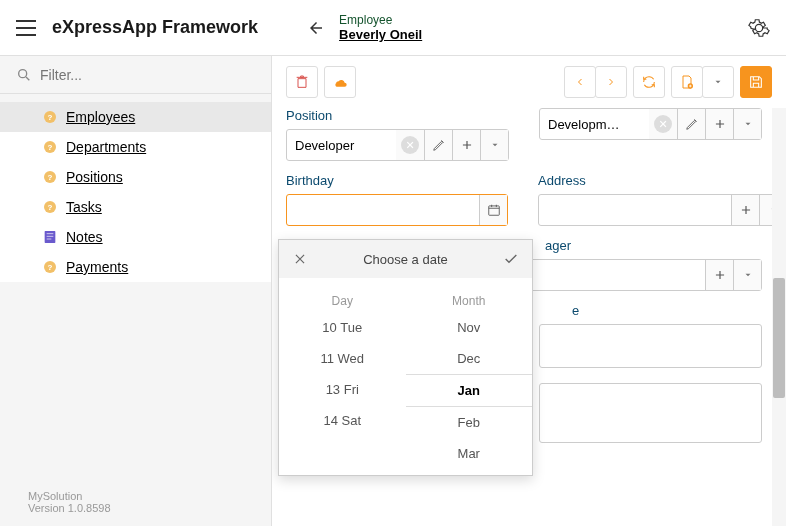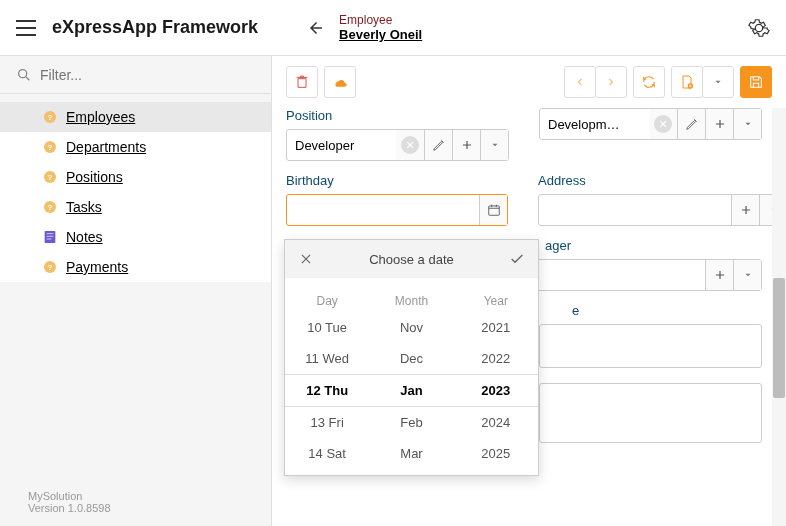--- a/index.html
+++ b/index.html
@@ -12,7 +12,7 @@
 .header-center { flex: 1; display: flex; align-items: center; margin-left: 45px; }
 .back-arrow { width: 26px; height: 26px; display: flex; align-items: center; justify-content: center; cursor: pointer; margin-right: 10px; }
 .header-titles { display: flex; flex-direction: column; }
-.header-subtitle { font-size: 12px; color: #7f1d1d; }
+.header-subtitle { font-size: 12px; color: #14532d; }
 .header-title { font-size: 13px; font-weight: 700; text-decoration: underline; }
 .gear { width: 22px; height: 22px; cursor: pointer; }
 

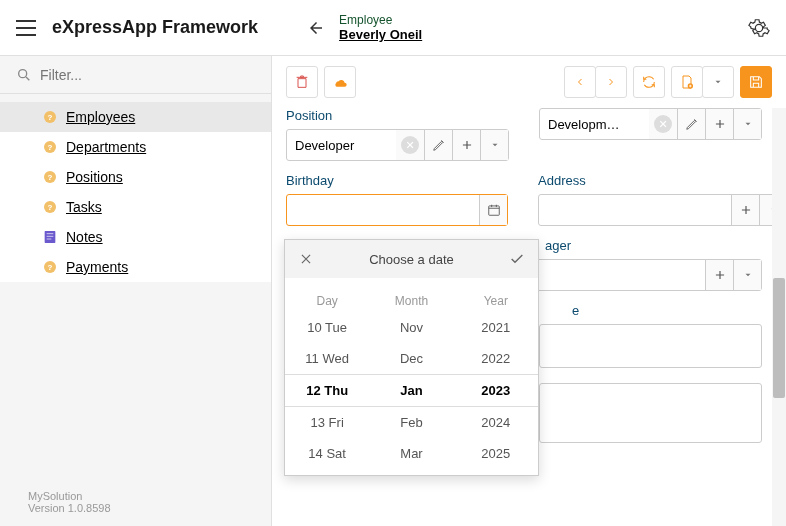--- a/index.html
+++ b/index.html
@@ -51,7 +51,7 @@
 .ig-btn.nob { border-left:none; }
 .clear-circ { width:18px; height:18px; border-radius:50%; background:#ddd; display:flex; align-items:center; justify-content:center; font-size:11px; color:#fff; }
 
-.date-picker { position: absolute; top: 183px; left: 12px; width: 255px; background: #fff; border: 1px solid #ccc; box-shadow: 0 4px 12px rgba(0,0,0,0.15); z-index: 10; }
+.date-picker { position: absolute; top: 183px; left: 6px; width: 255px; background: #fff; border: 1px solid #ccc; box-shadow: 0 4px 12px rgba(0,0,0,0.15); z-index: 10; }
 .dp-header { display: flex; align-items: center; justify-content: space-between; padding: 10px 12px; background: #f3f3f3; }
 .dp-title { font-size: 13px; color: #444; }
 .dp-icon { width: 18px; height: 18px; cursor: pointer; display:flex; align-items:center; justify-content:center; }

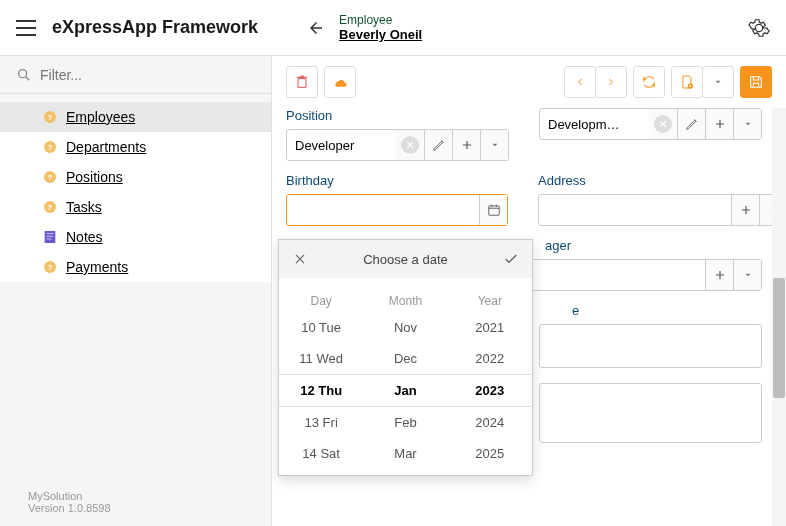--- a/index.html
+++ b/index.html
@@ -365,14 +365,6 @@
             <div class="dp-col-val">Feb</div>
             <div class="dp-col-val">Mar</div>
           </div>
-          <div class="dp-col">
-            <div class="dp-col-head">Year</div>
-            <div class="dp-col-val">2021</div>
-            <div class="dp-col-val">2022</div>
-            <div class="dp-col-val sel">2023</div>
-            <div class="dp-col-val">2024</div>
-            <div class="dp-col-val">2025</div>
-          </div>
         </div>
     </div>
 

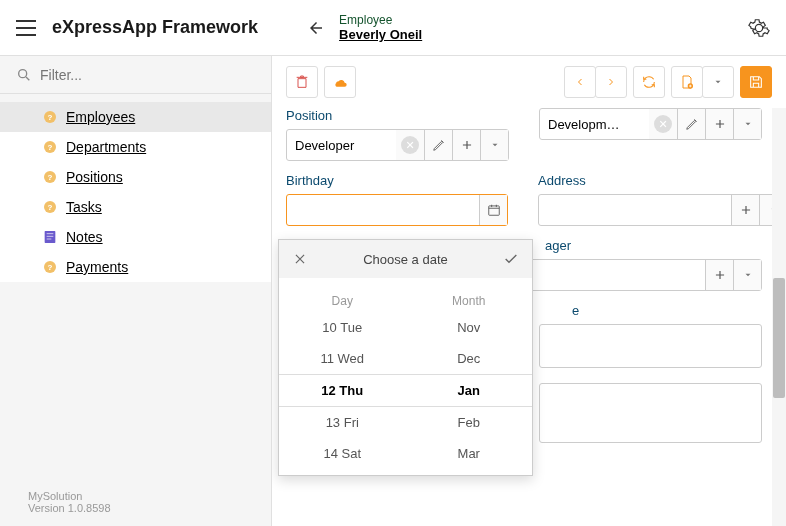--- a/index.html
+++ b/index.html
@@ -353,7 +353,6 @@
             <div class="dp-col-head">Day</div>
             <div class="dp-col-val">10 Tue</div>
             <div class="dp-col-val">11 Wed</div>
-            <div class="dp-col-val sel">12 Thu</div>
             <div class="dp-col-val">13 Fri</div>
             <div class="dp-col-val">14 Sat</div>
           </div>

